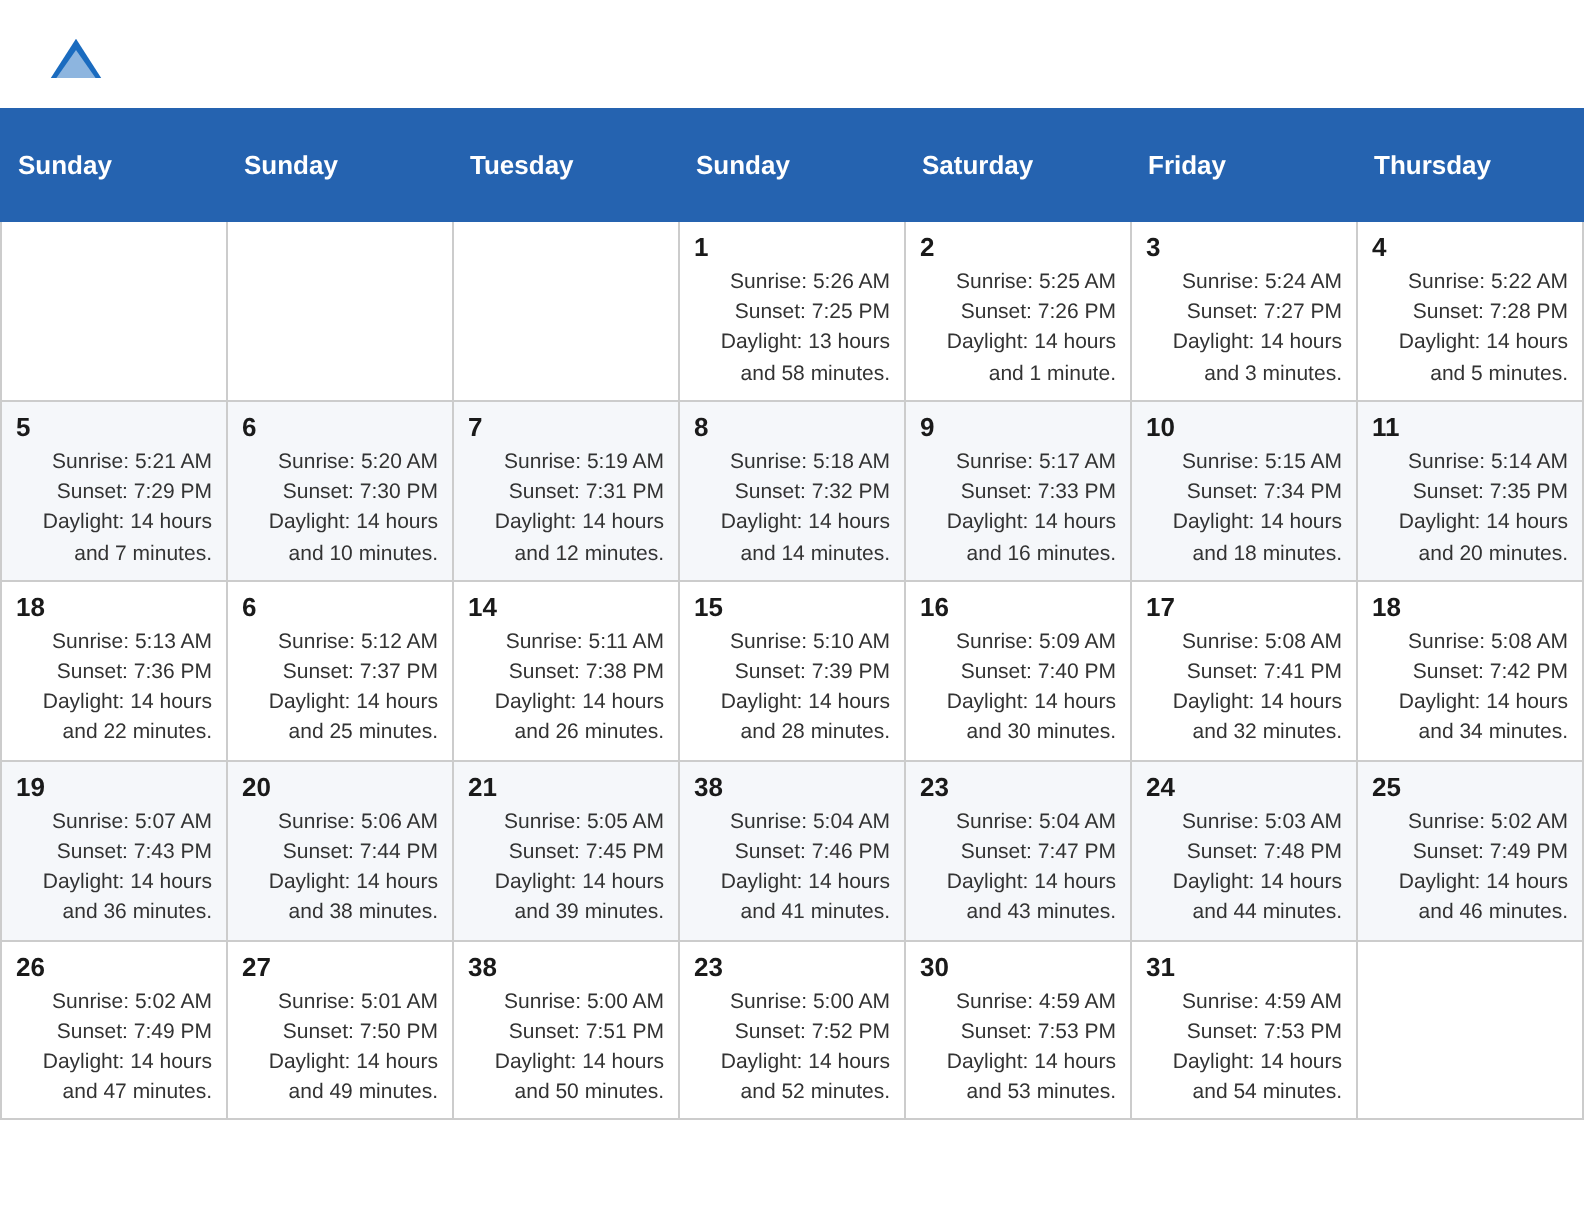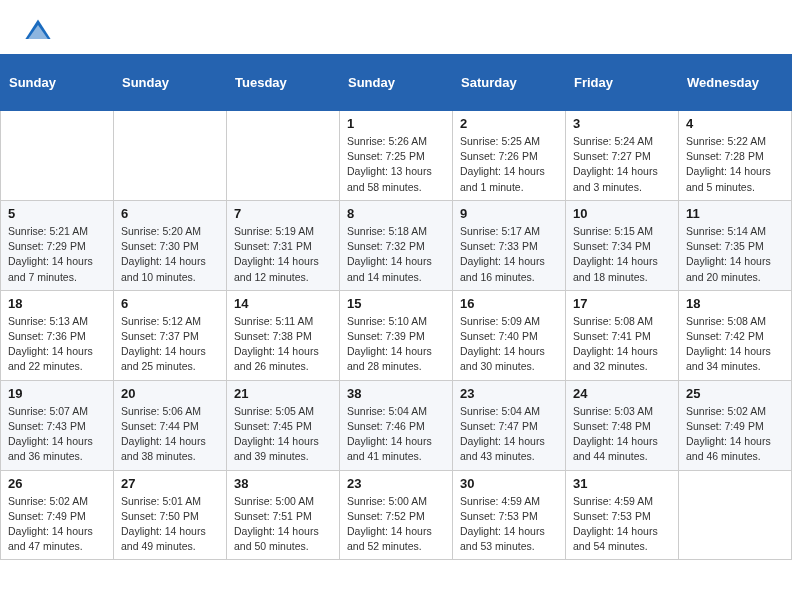--- a/index.html
+++ b/index.html
@@ -121,7 +121,7 @@
         <th>Sunday</th>
         <th>Saturday</th>
         <th>Friday</th>
-        <th>Wednesday</th>
+        <th>Thursday</th>
       </tr>
   </thead>
   <tbody id="calendar-body">

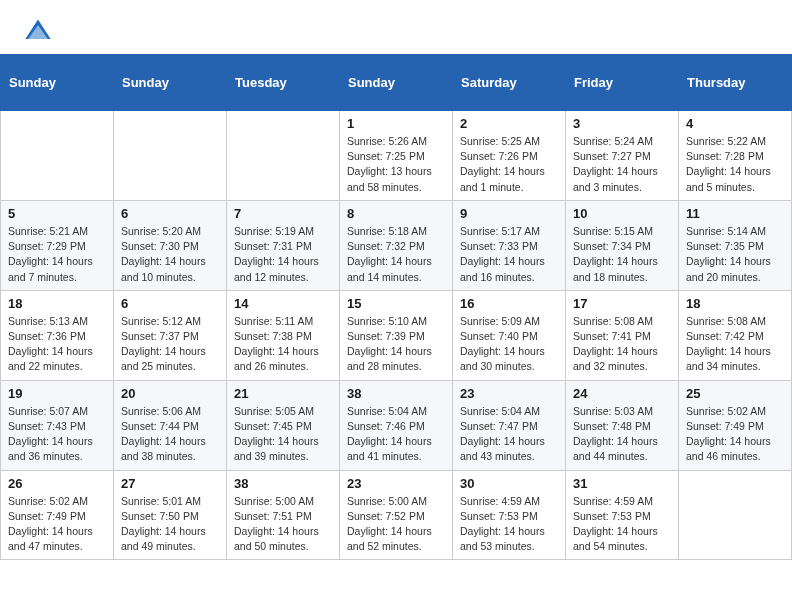--- a/index.html
+++ b/index.html
@@ -87,6 +87,7 @@
       color: #333;
       font-size: 10.5px;
       line-height: 1.45;
+      text-align: right;
     }
     .empty-cell {
       background: #fff !important;

